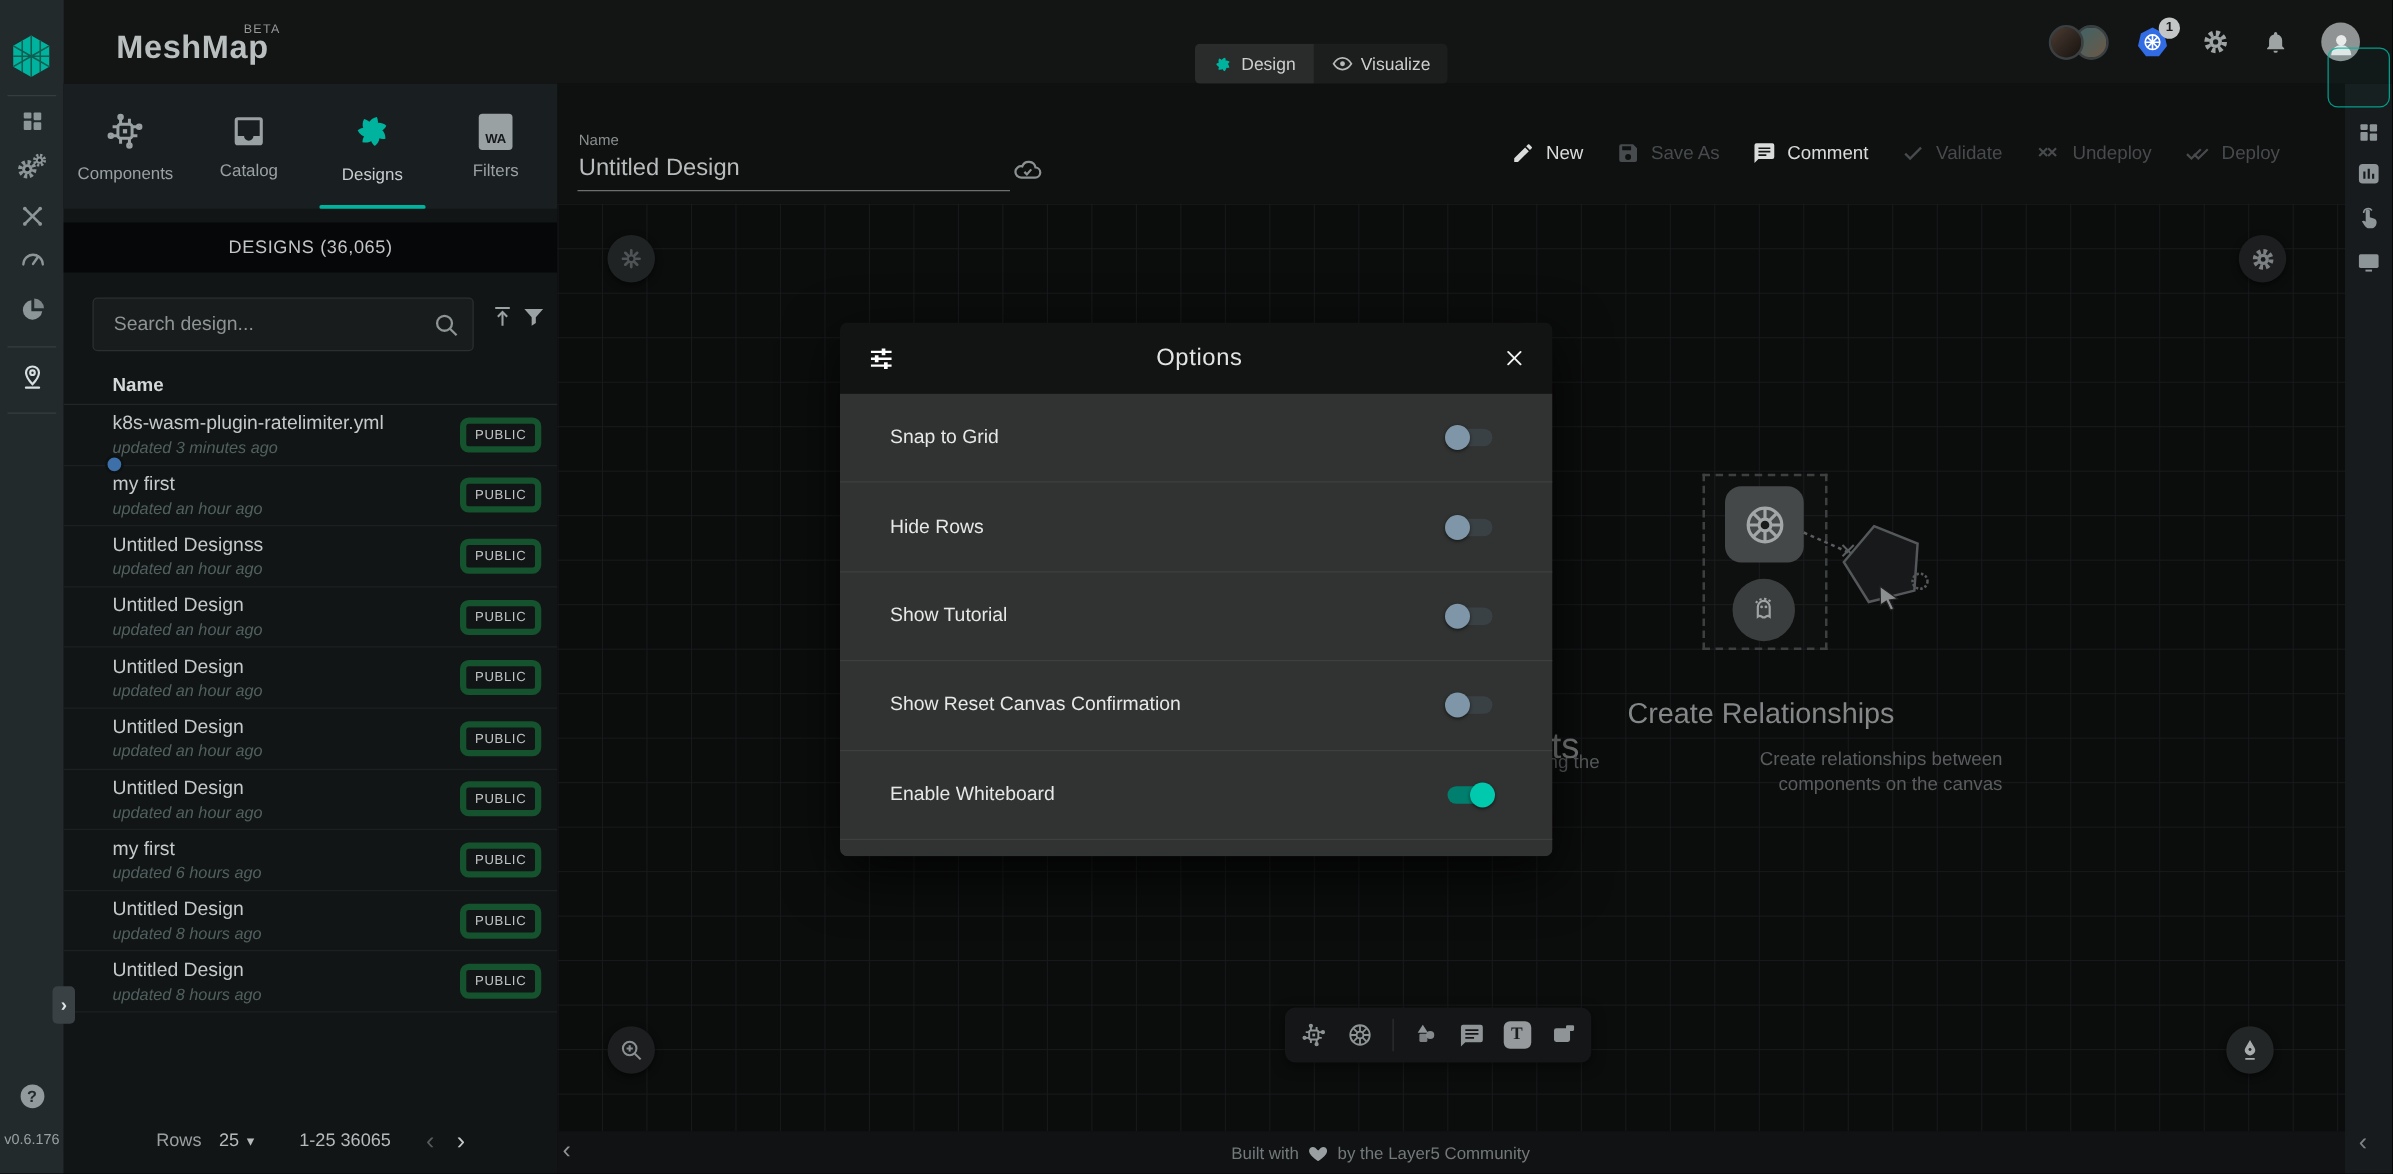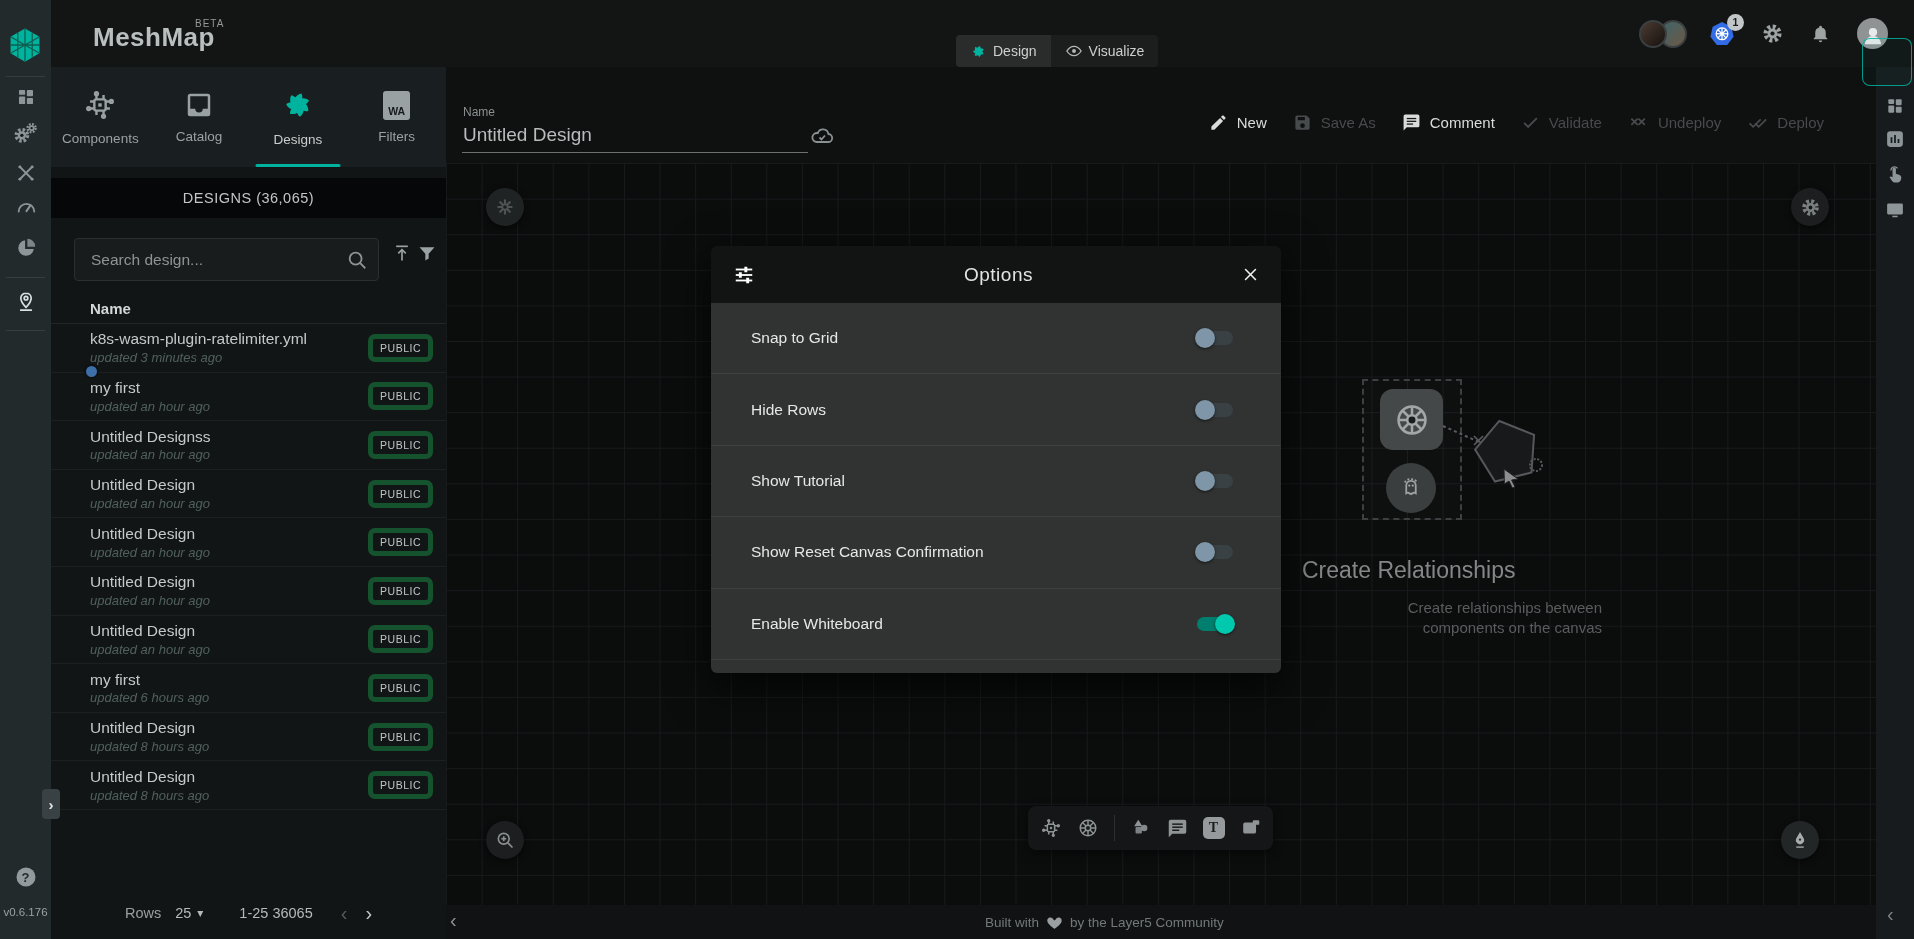--- a/index.html
+++ b/index.html
@@ -111,8 +111,8 @@
   #bb-center{position:absolute;left:539px;top:0;height:34px;display:flex;align-items:center;gap:7px;font-size:13.5px;color:#73797b;}
 
   
-  #modal{left:672px;top:246px;width:570px;height:427px;z-index:50;border-radius:6px;overflow:hidden;
-         box-shadow:0 14px 44px rgba(0,0,0,.75);margin-left:39px;}
+  #modal{left:672px;top:258px;width:570px;height:427px;z-index:50;border-radius:6px;overflow:hidden;
+         box-shadow:0 14px 44px rgba(0,0,0,.75);}
   #modal-header{height:57px;background:#121313;display:flex;align-items:center;padding:0 22px;}
   #modal-title{flex:1;text-align:center;font-size:19px;color:#e2e3e3;letter-spacing:.5px;}
   #modal-body{height:370px;background:#313232;padding:0;}

